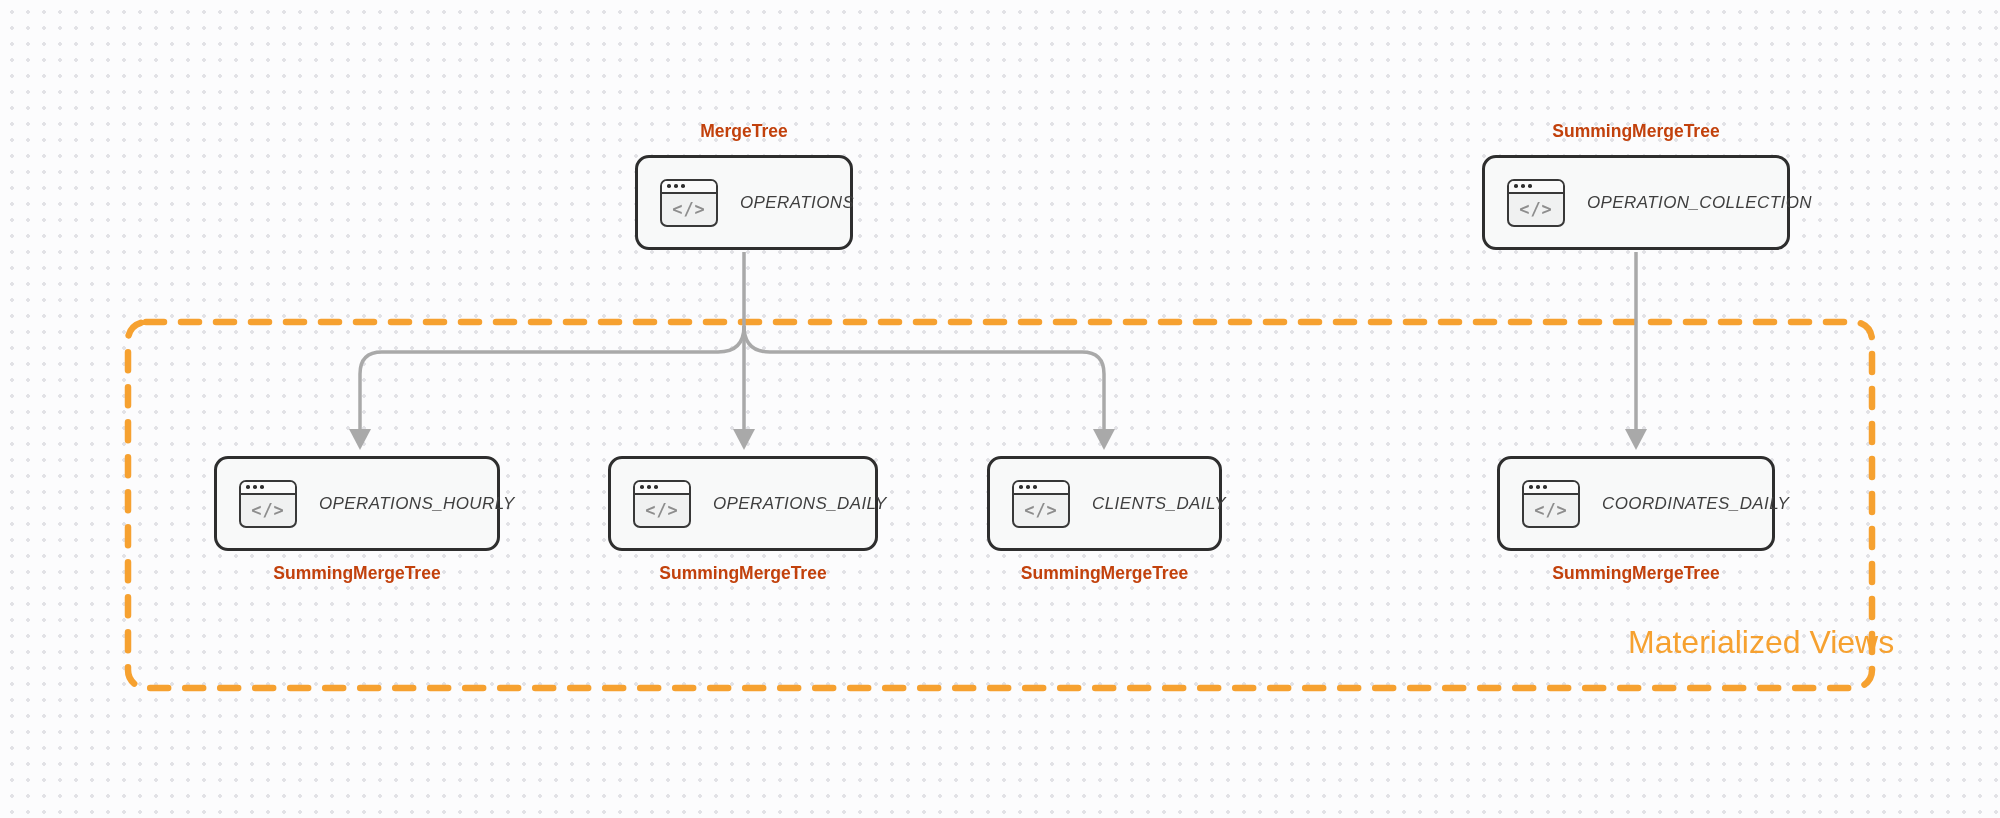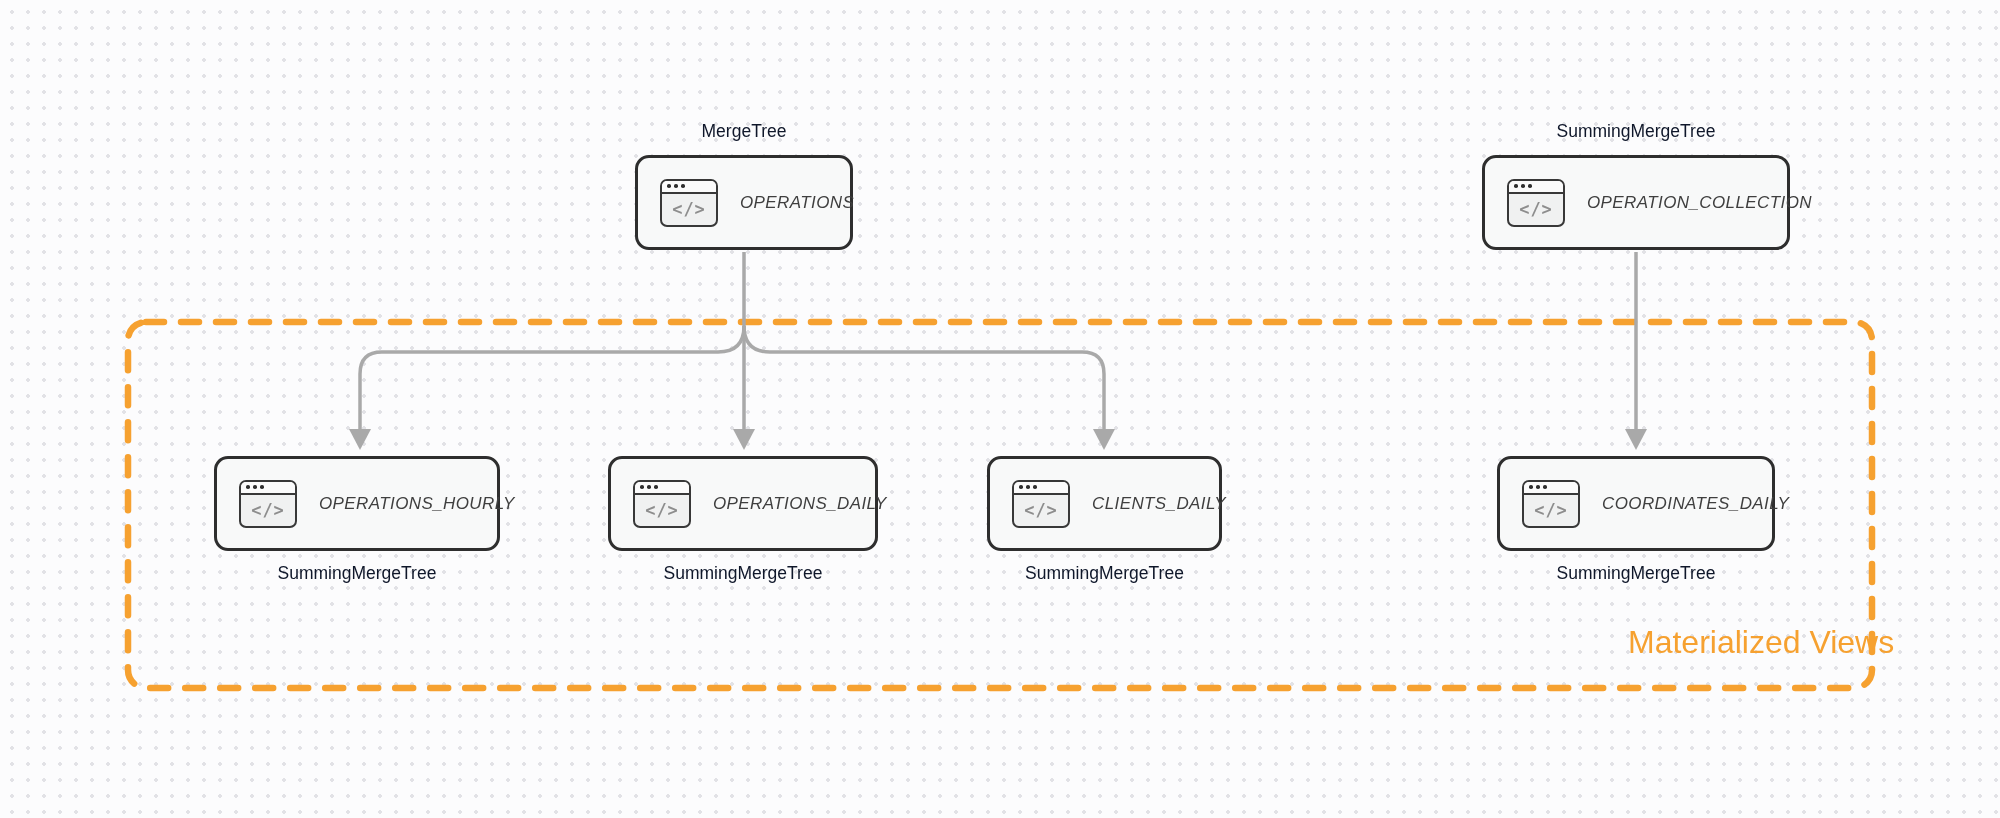--- a/index.html
+++ b/index.html
@@ -40,8 +40,8 @@
   .engine-label {
     position: absolute;
     font-size: 17.5px;
-    font-weight: 400;
-    color: #0f172a;
+    font-weight: 700;
+    color: #c2410c;
     text-align: center;
     white-space: nowrap;
   }

